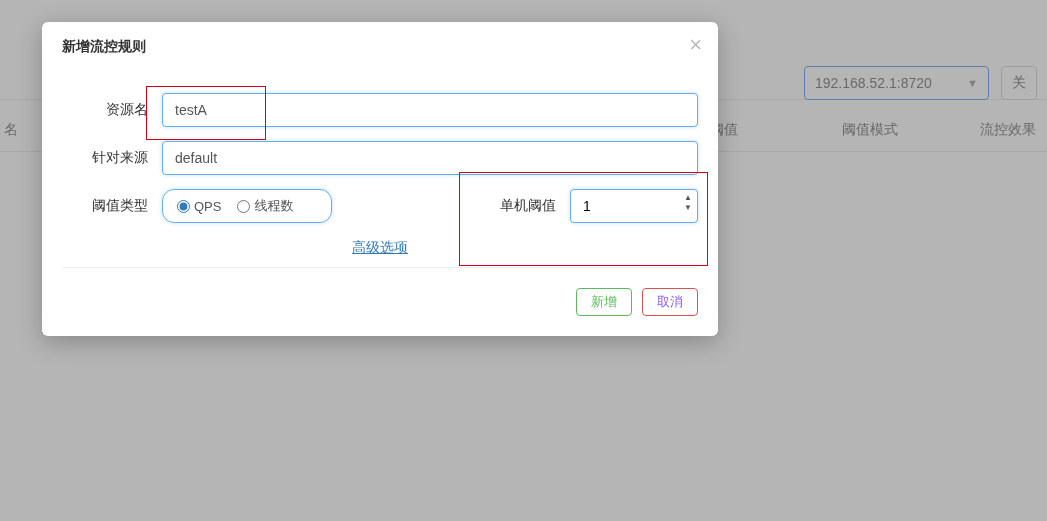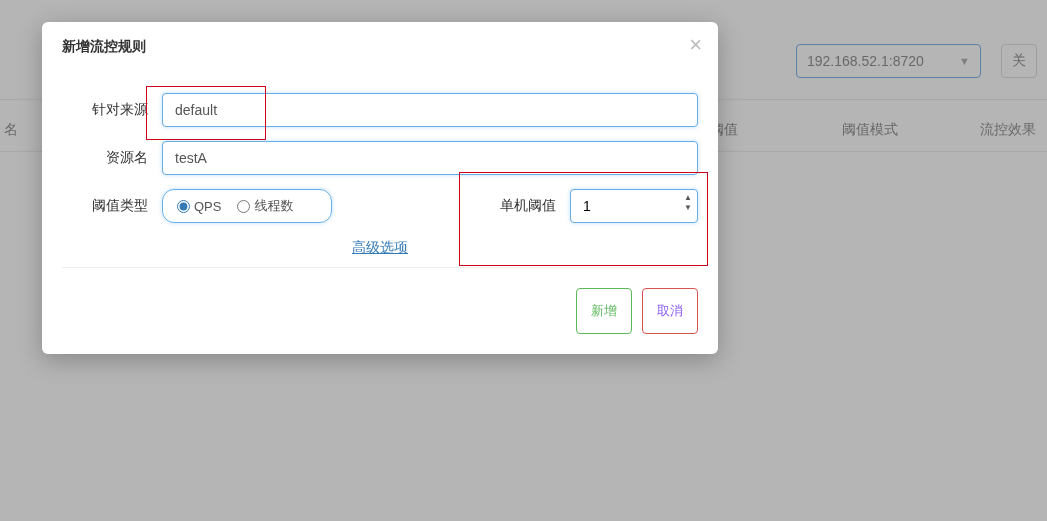--- a/index.html
+++ b/index.html
@@ -34,9 +34,9 @@
     .bg-toolbar-inner {
       position: absolute;
       right: 10px;
-      top: 44px;
-      display: flex;
-      gap: 20px;
+      top: 66px;
+      display: flex;
+      gap: 12px;
       align-items: center;
     }
     .bg-select {

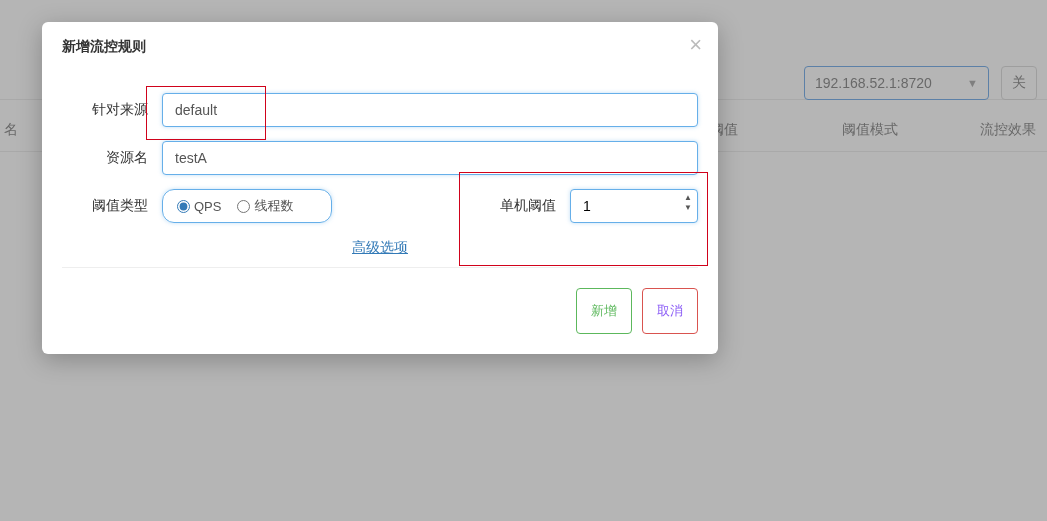--- a/index.html
+++ b/index.html
@@ -250,13 +250,13 @@
   <div class="modal-body">
 
     <div class="form-row">
+      <div class="form-label">资源名</div>
+      <input class="text-input" type="text" value="testA" style="">
+    </div>
+
+    <div class="form-row">
       <div class="form-label">针对来源</div>
       <input class="text-input" type="text" value="default" style="">
-    </div>
-
-    <div class="form-row">
-      <div class="form-label">资源名</div>
-      <input class="text-input" type="text" value="testA" style="">
     </div>
 
     <div class="form-row">

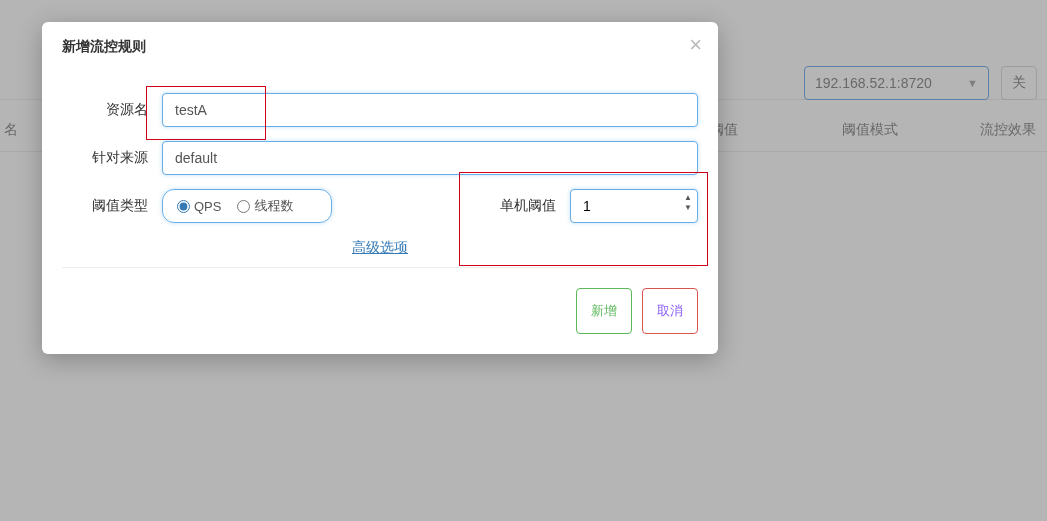--- a/index.html
+++ b/index.html
@@ -197,7 +197,7 @@
       gap: 10px;
     }
     .btn {
-      height: 46px;
+      height: 28px;
       padding: 0 14px;
       border-radius: 4px;
       font-size: 13px;

